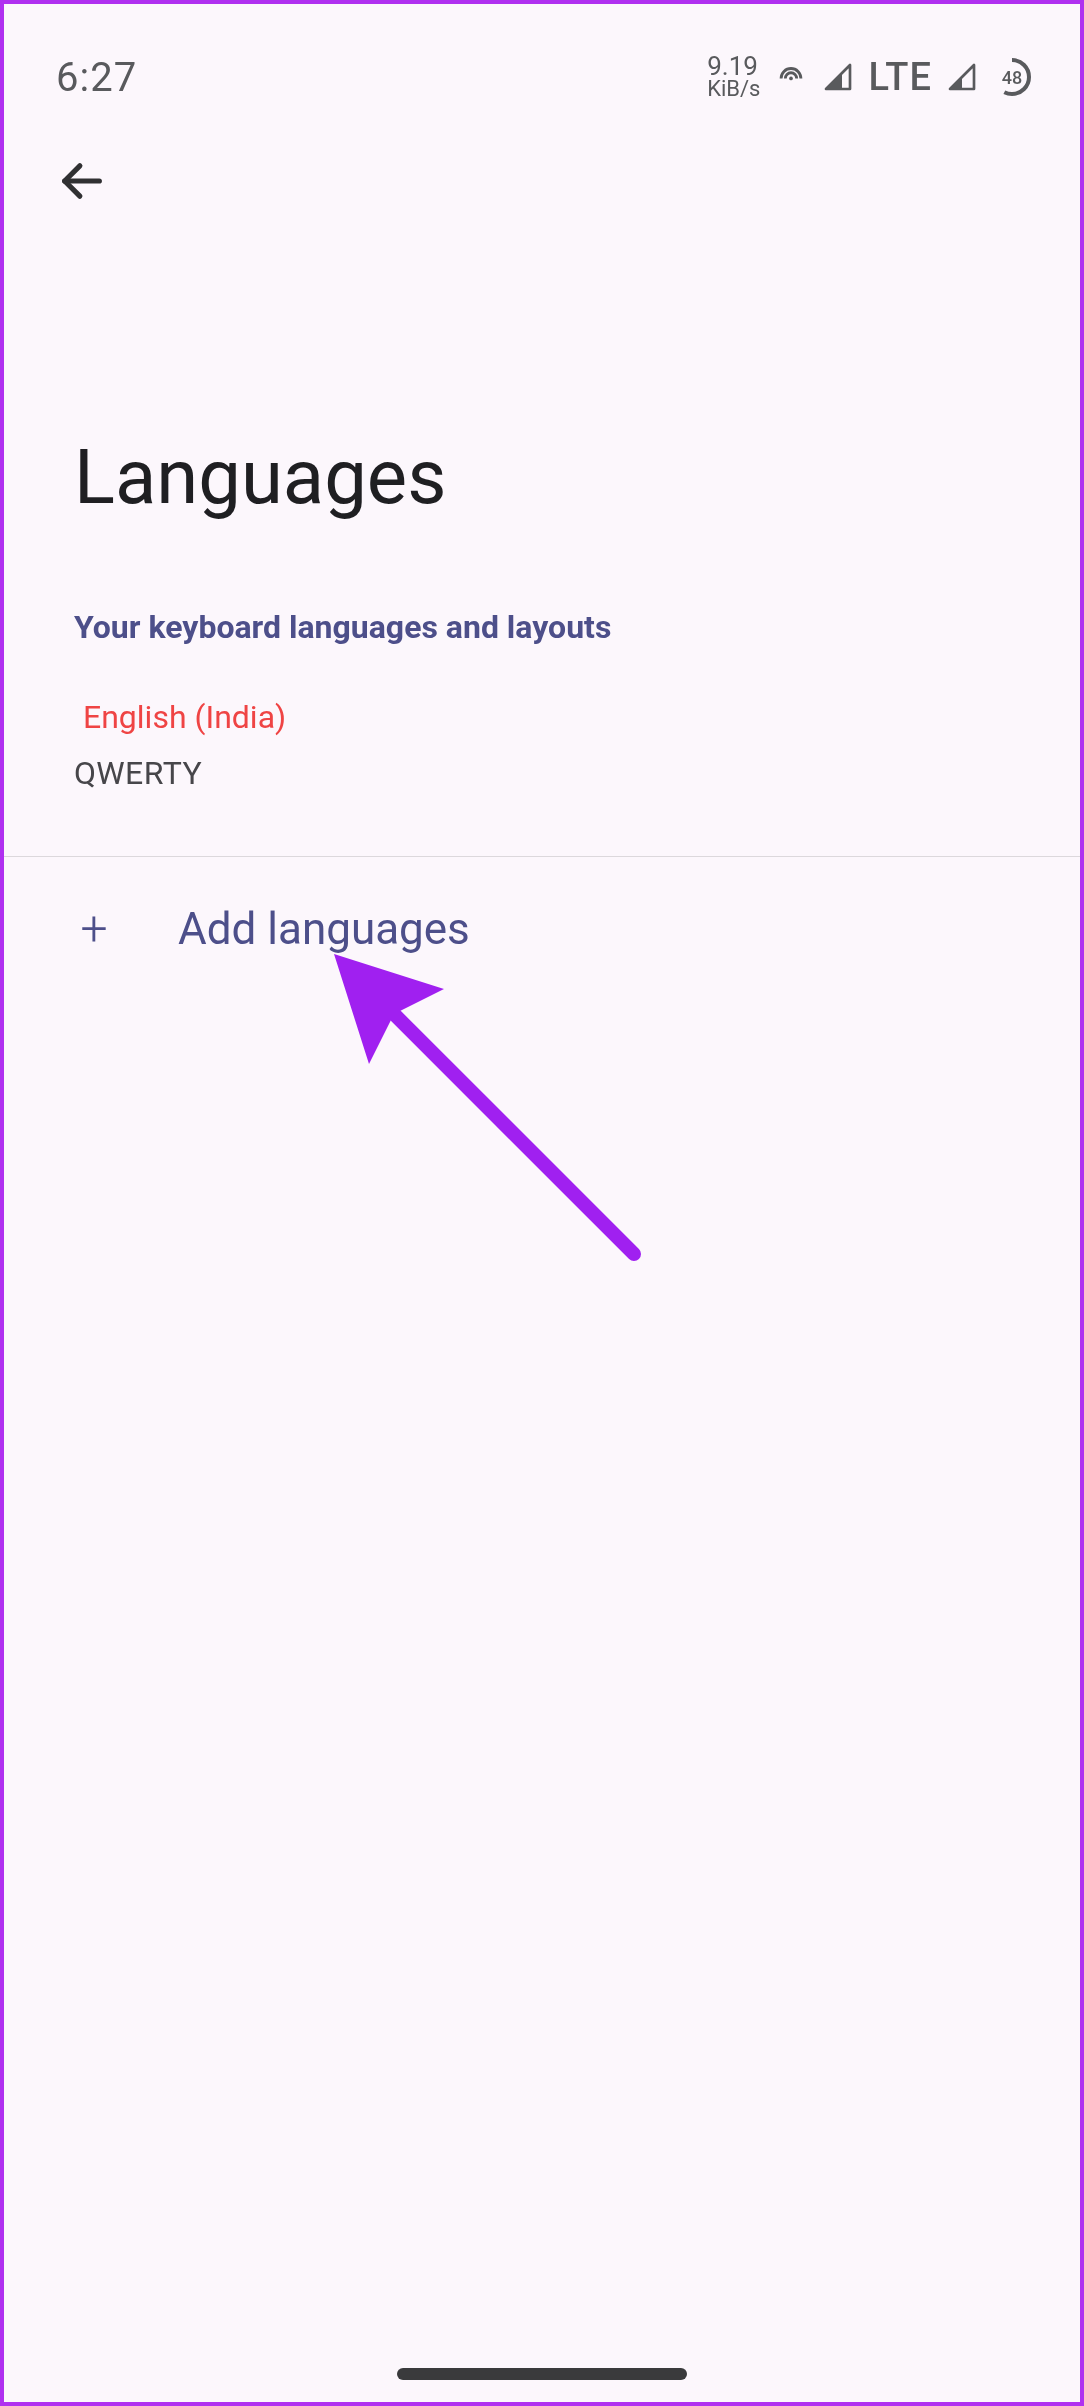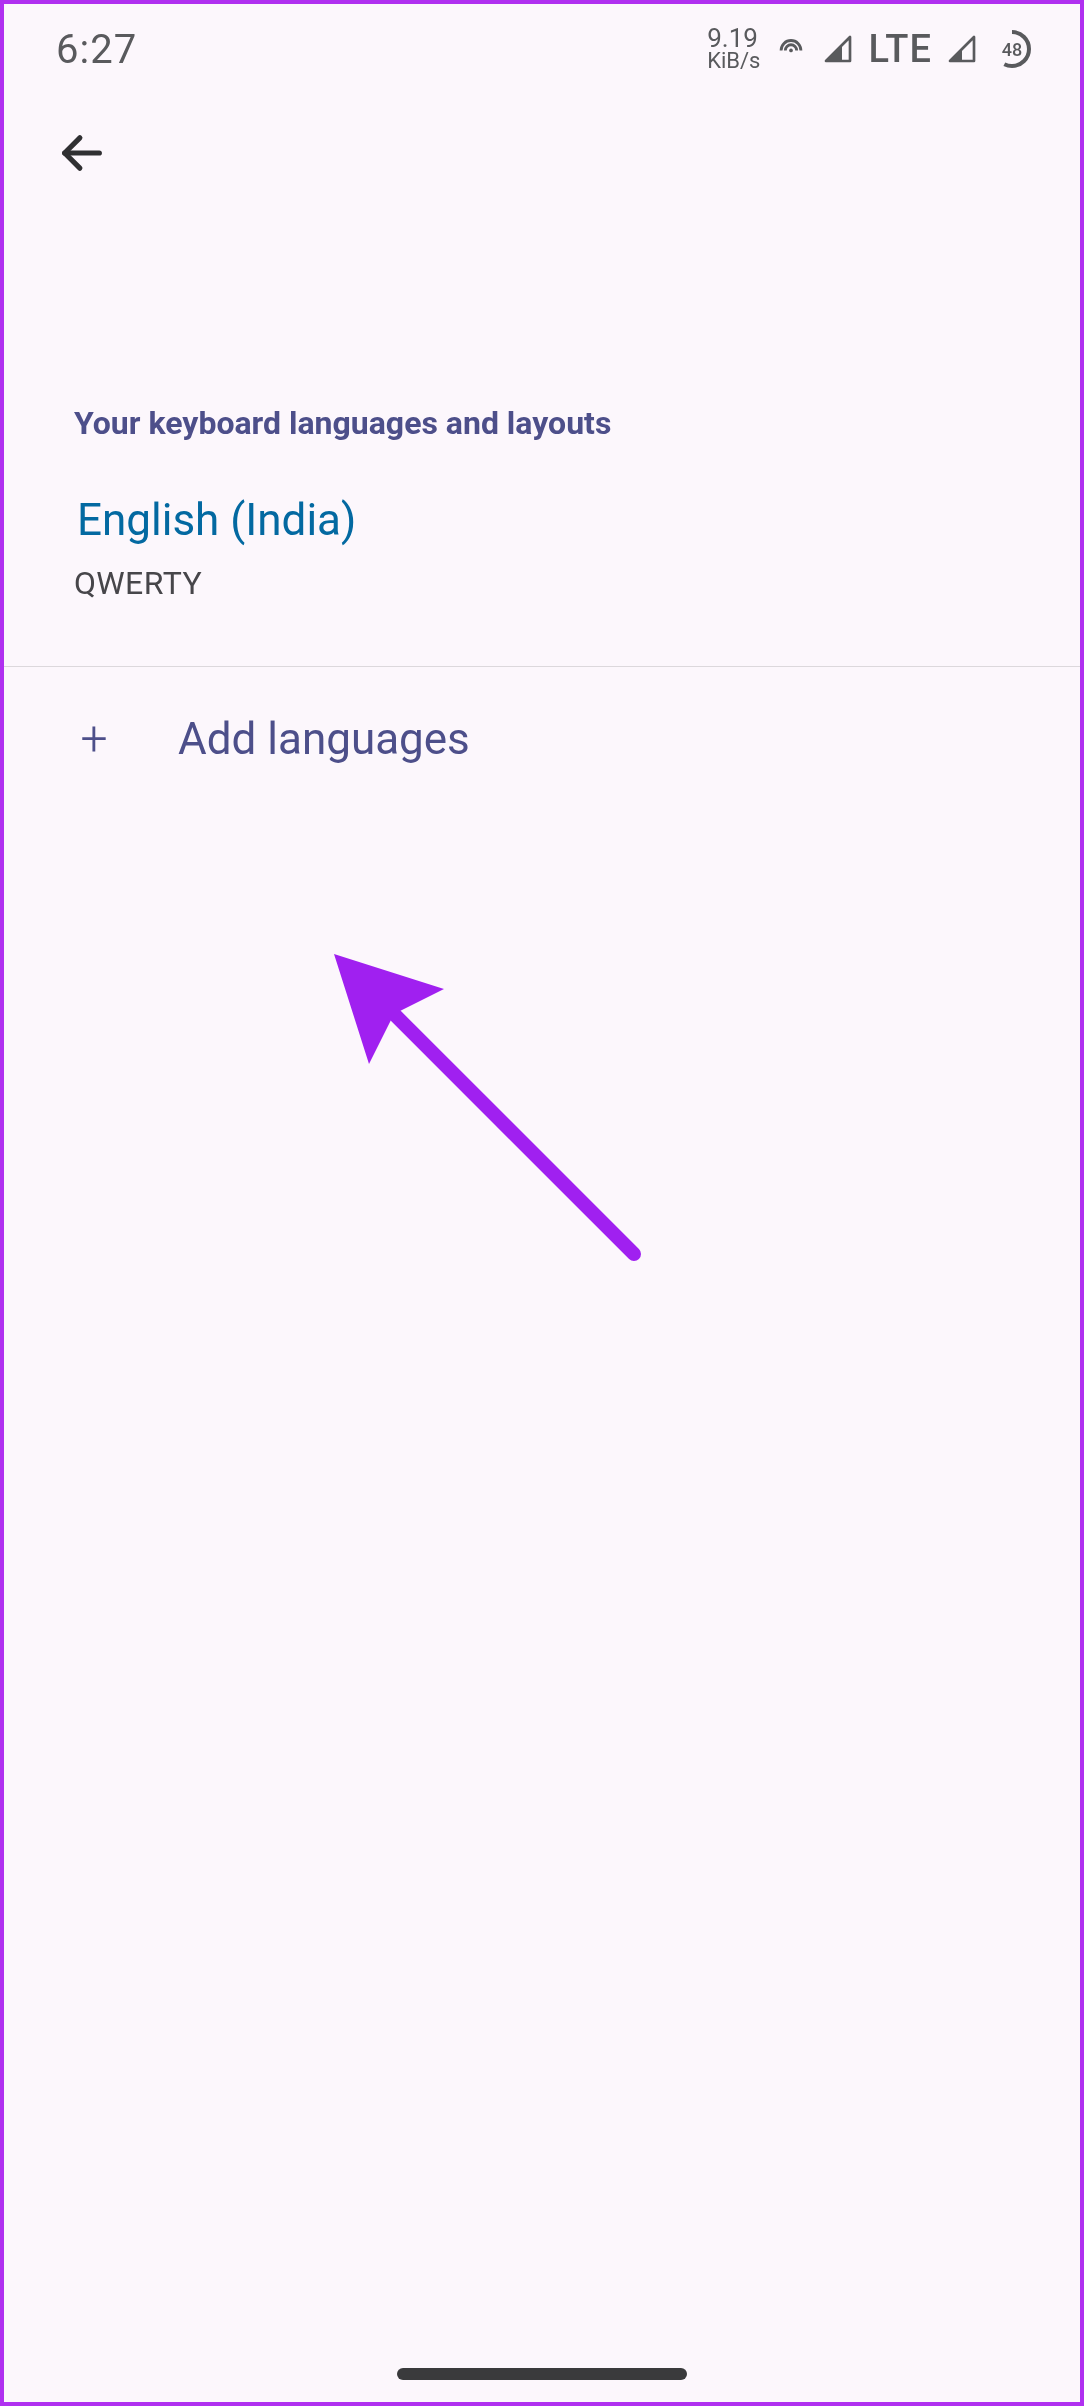--- a/index.html
+++ b/index.html
@@ -34,6 +34,7 @@
     padding:0 48px 0 52px;
     font-size:40px;
     color:var(--status);
+    margin-top:28px;
   }
   .status-left{font-weight:400;letter-spacing:1px;}
   .status-right{display:flex;align-items:center;gap:14px;}

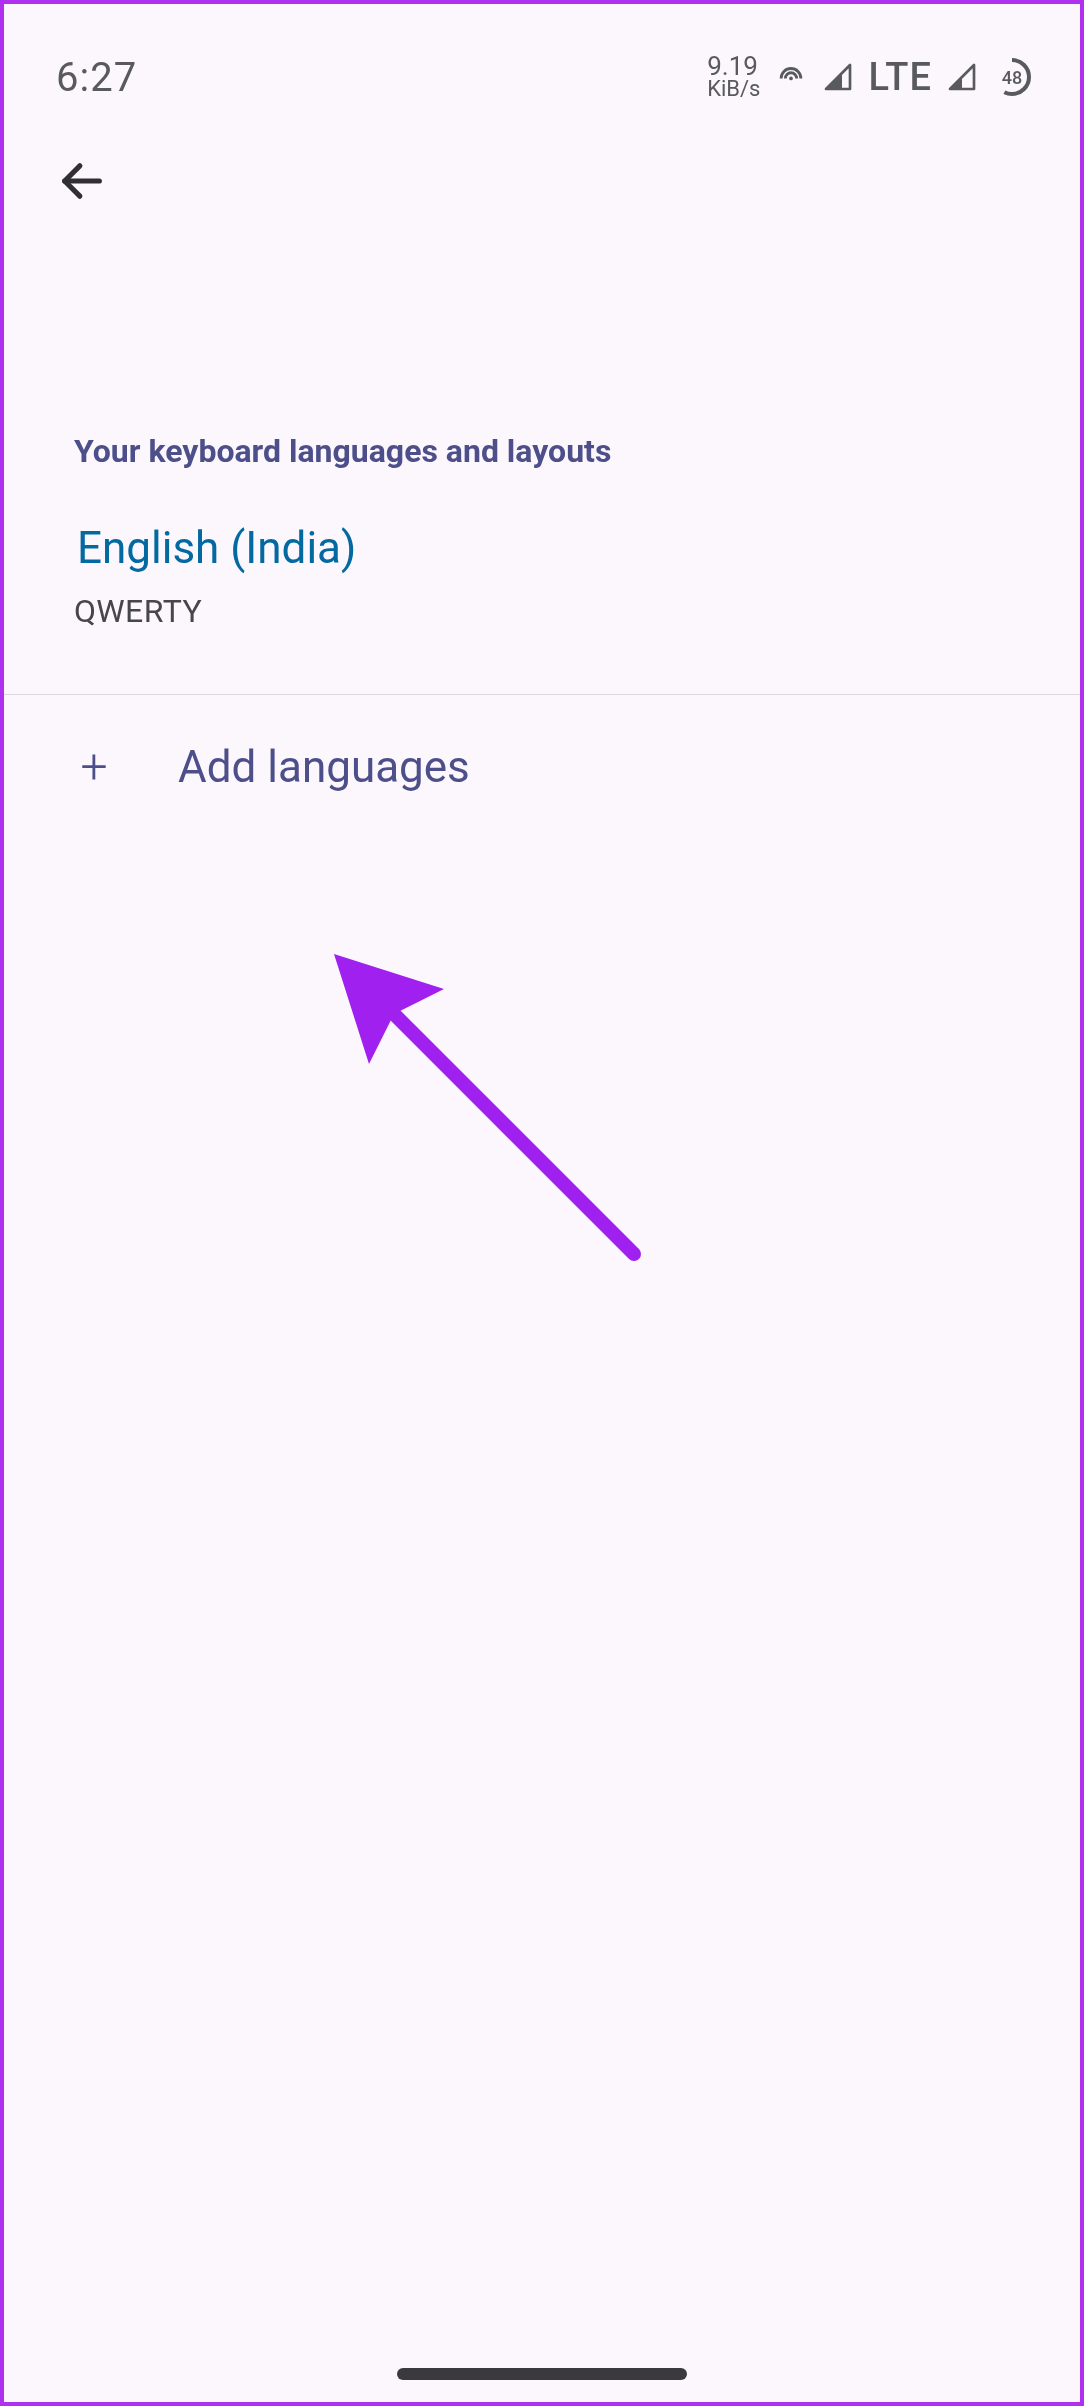--- a/index.html
+++ b/index.html
@@ -186,6 +186,7 @@
 </div>
 
 <div class="title-block">
+  <h1 class="page-title">Languages</h1>
   <p class="section-heading">Your keyboard languages and layouts</p>
 
   <div class="lang-item">

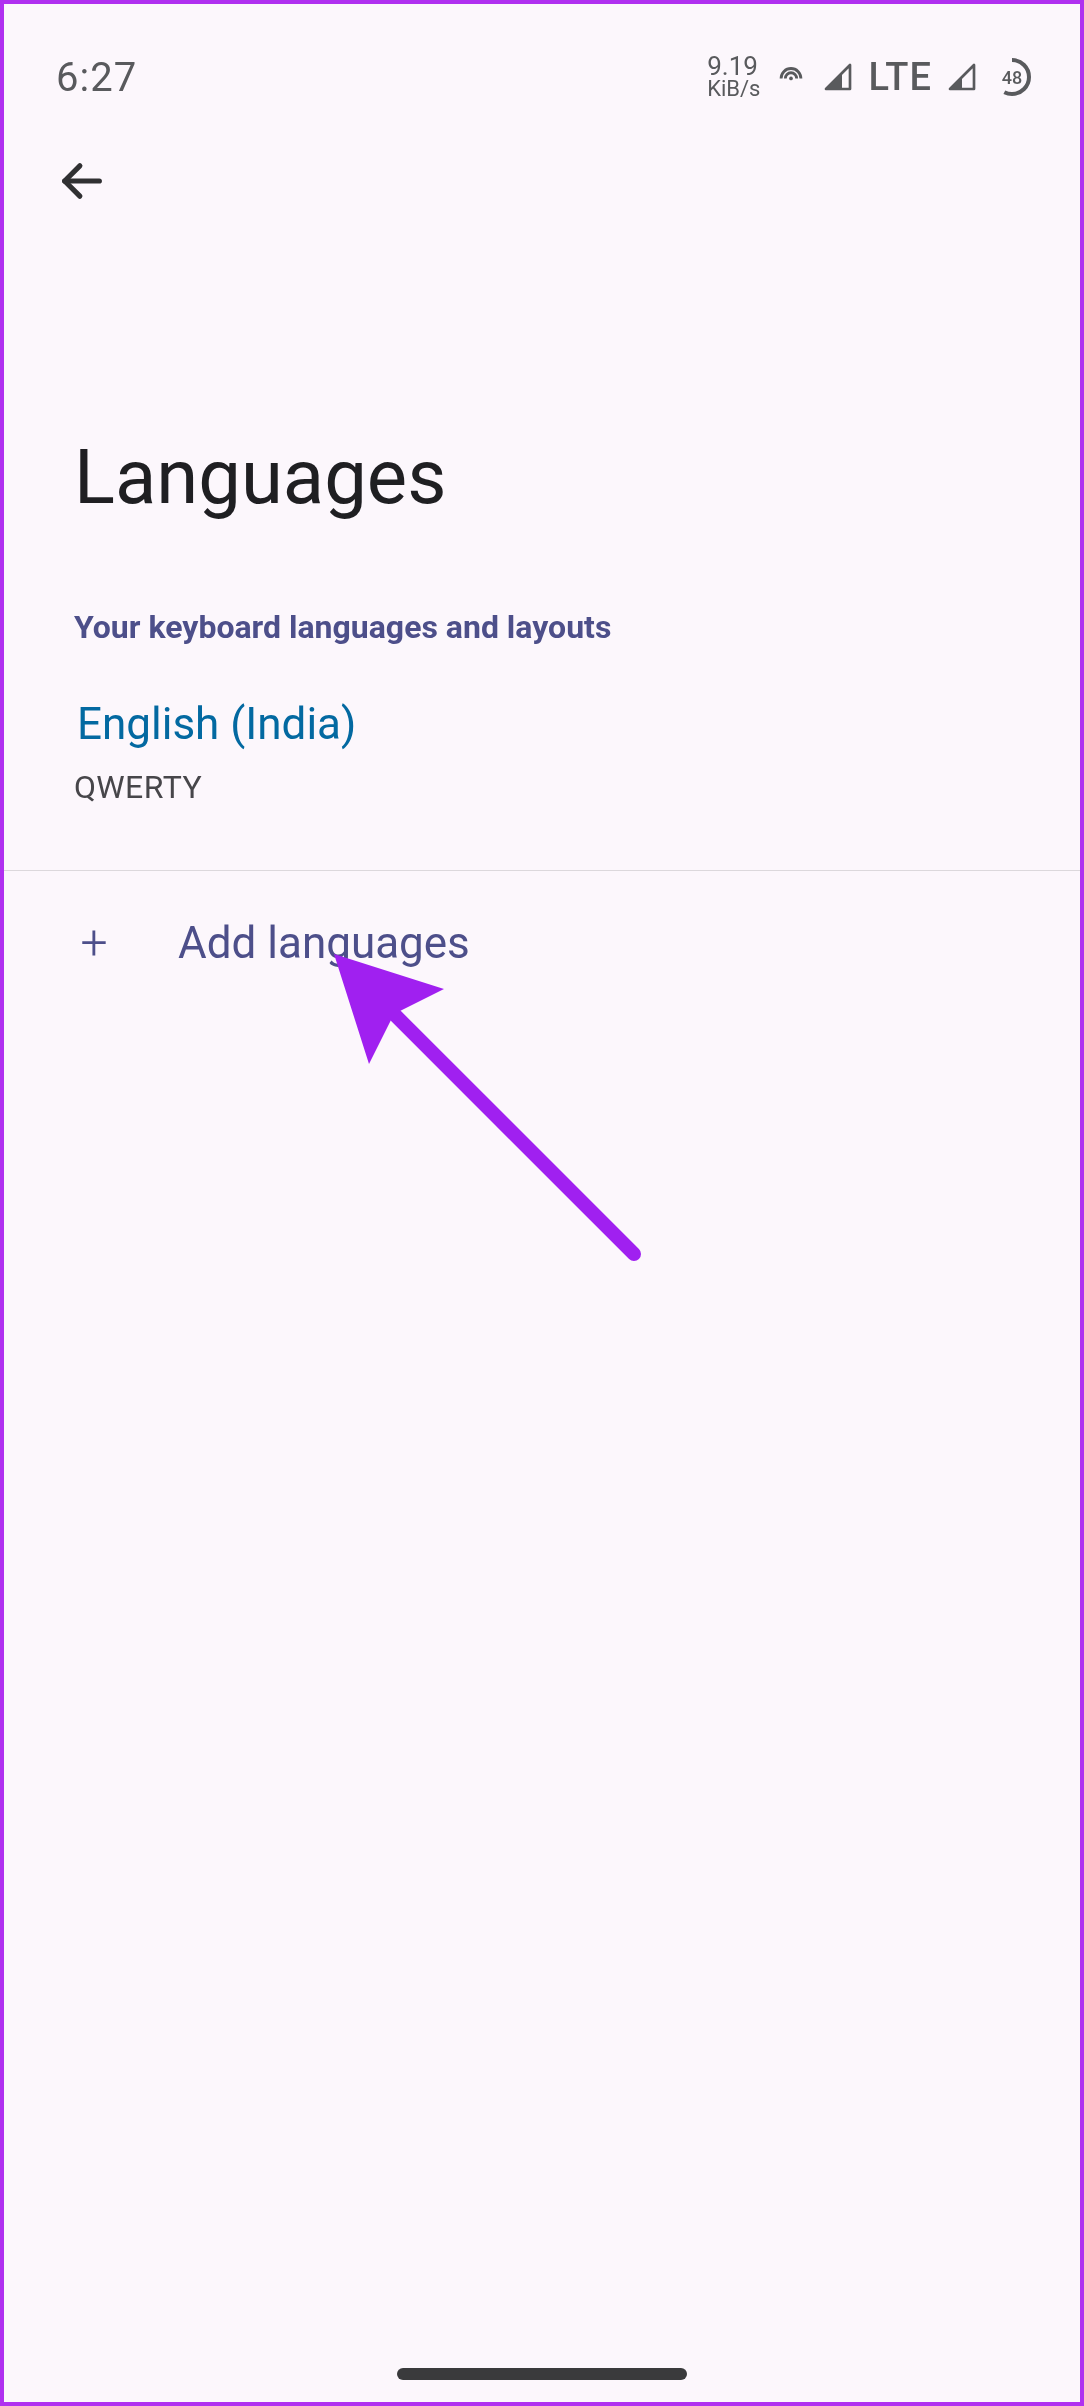--- a/index.html
+++ b/index.html
@@ -84,9 +84,9 @@
     padding:0 0 64px 0;
   }
   .lang-name{
-    font-size:44px;
-    color:#0369a1;
-    margin:0 0 18px 3px;
+    font-size:32px;
+    color:#ef4444;
+    margin:0 0 18px 9px;
   }
   .lang-layout{
     font-size:32px;

